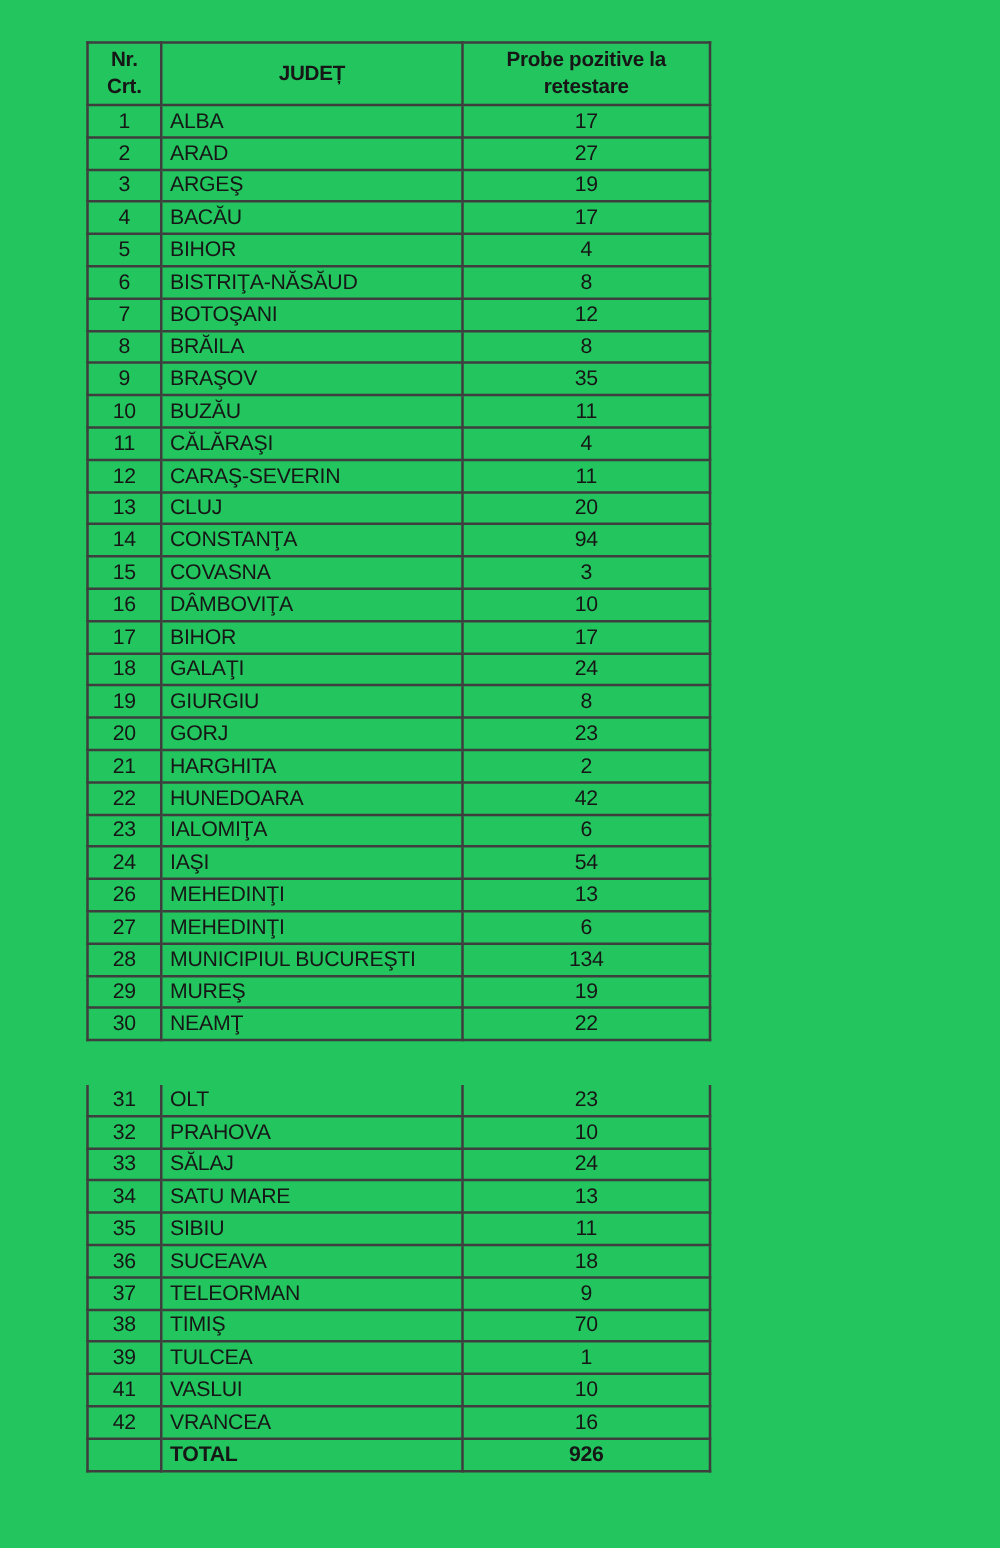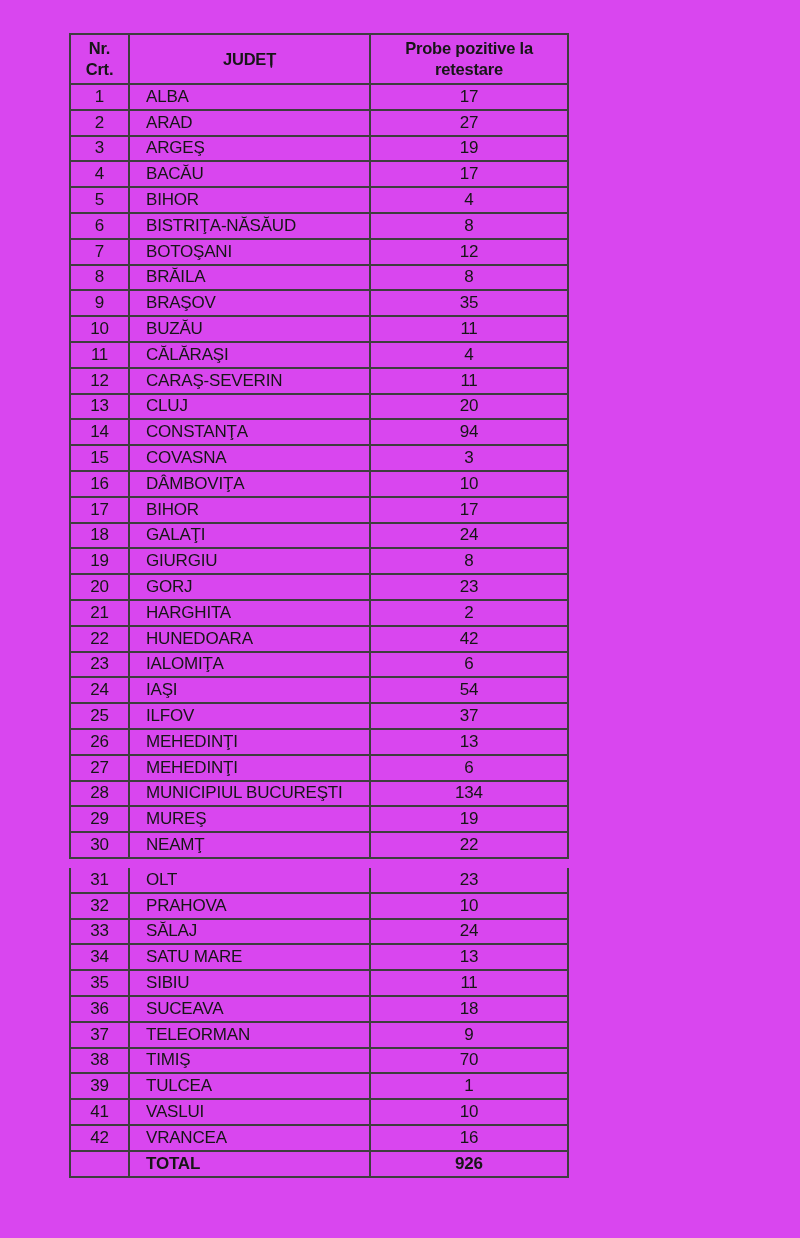--- a/index.html
+++ b/index.html
@@ -11,7 +11,7 @@
     position: relative;
     width: 800px;
     height: 1238px;
-    background: #d946ef;
+    background: #22c55e;
     overflow: hidden;
     font-family: "Liberation Sans", sans-serif;
     color: #161616;

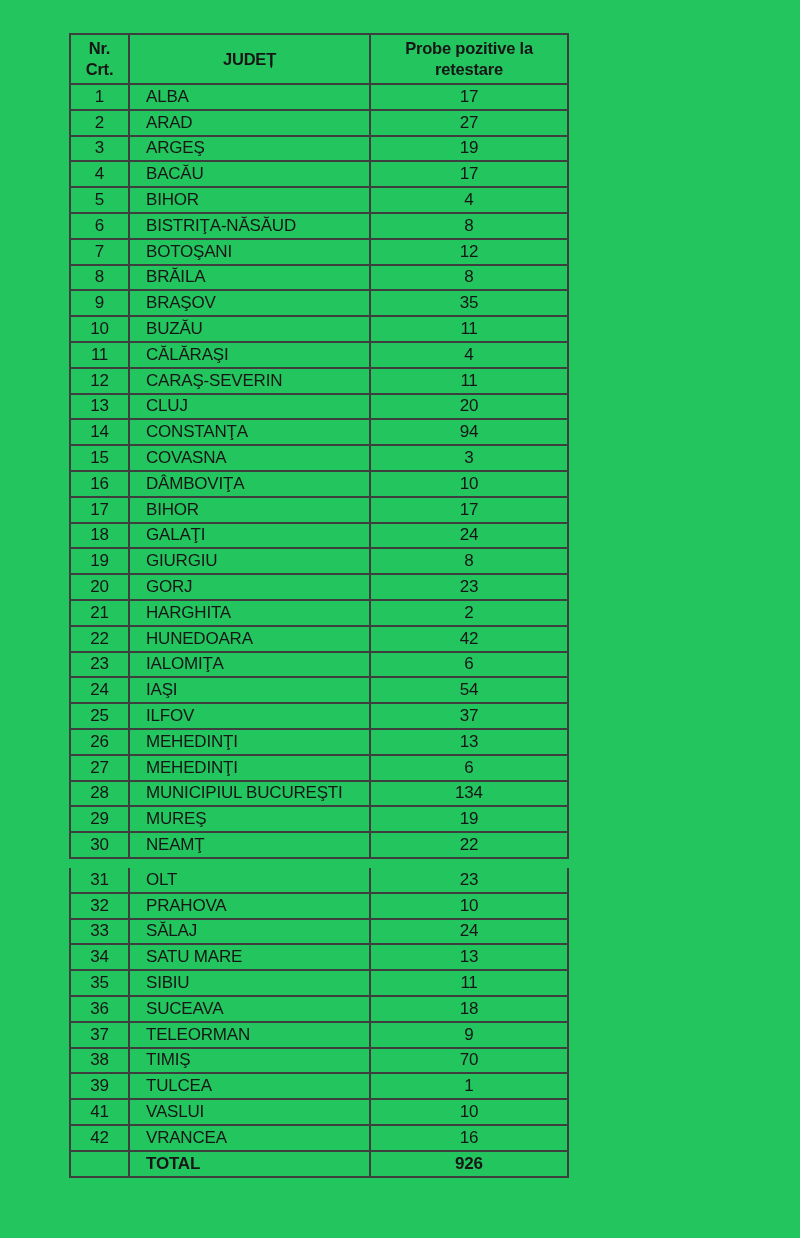--- a/index.html
+++ b/index.html
@@ -50,7 +50,7 @@
     vertical-align: middle;
   }
   .cell-nr    { text-align: center; }
-  .cell-judet { text-align: left; padding-left: 16px; }
+  .cell-judet { text-align: left; padding-left: 6px; }
   .cell-probe { text-align: center; }
   
   table.t2 tbody tr:first-child td { border-top: 0; margin-left: 40px; }

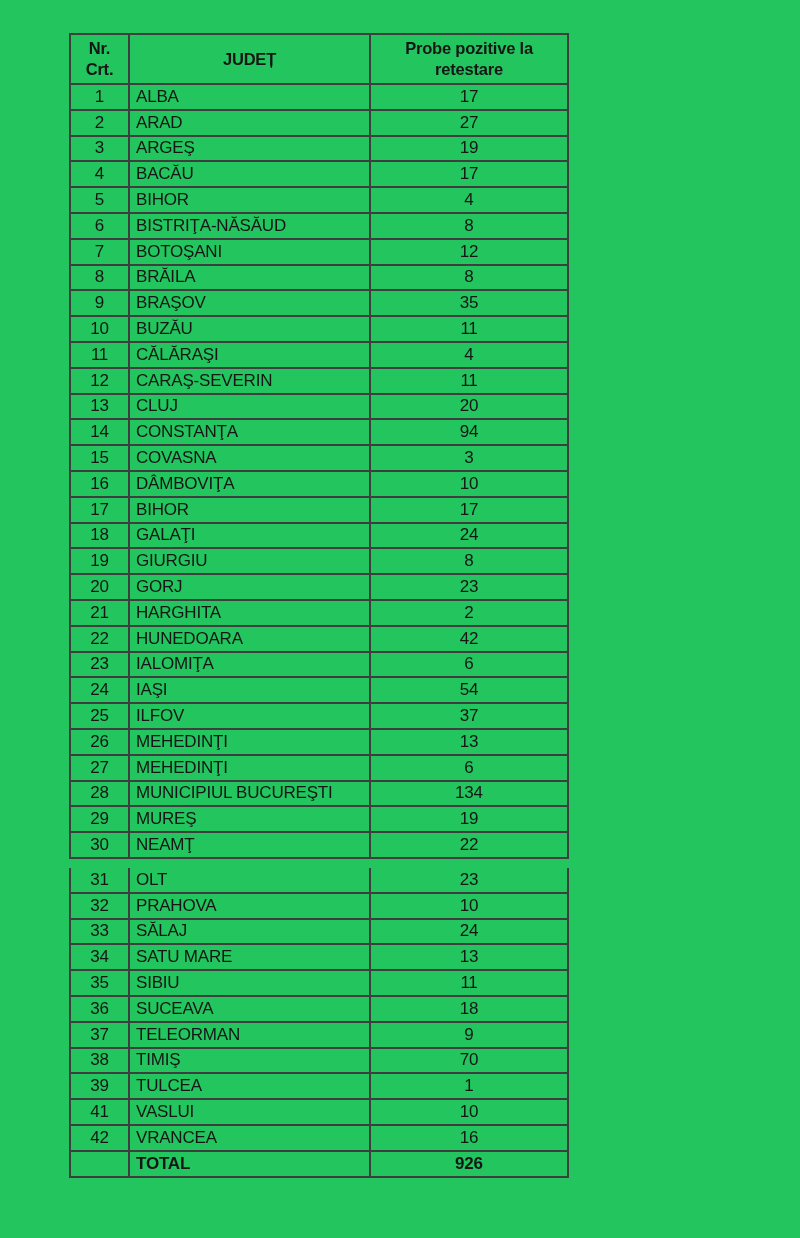--- a/index.html
+++ b/index.html
@@ -196,11 +196,6 @@
           <td class="cell-probe">54</td>
         </tr>
         <tr>
-          <td class="cell-nr">25</td>
-          <td class="cell-judet">ILFOV</td>
-          <td class="cell-probe">37</td>
-        </tr>
-        <tr>
           <td class="cell-nr">26</td>
           <td class="cell-judet">MEHEDINŢI</td>
           <td class="cell-probe">13</td>

